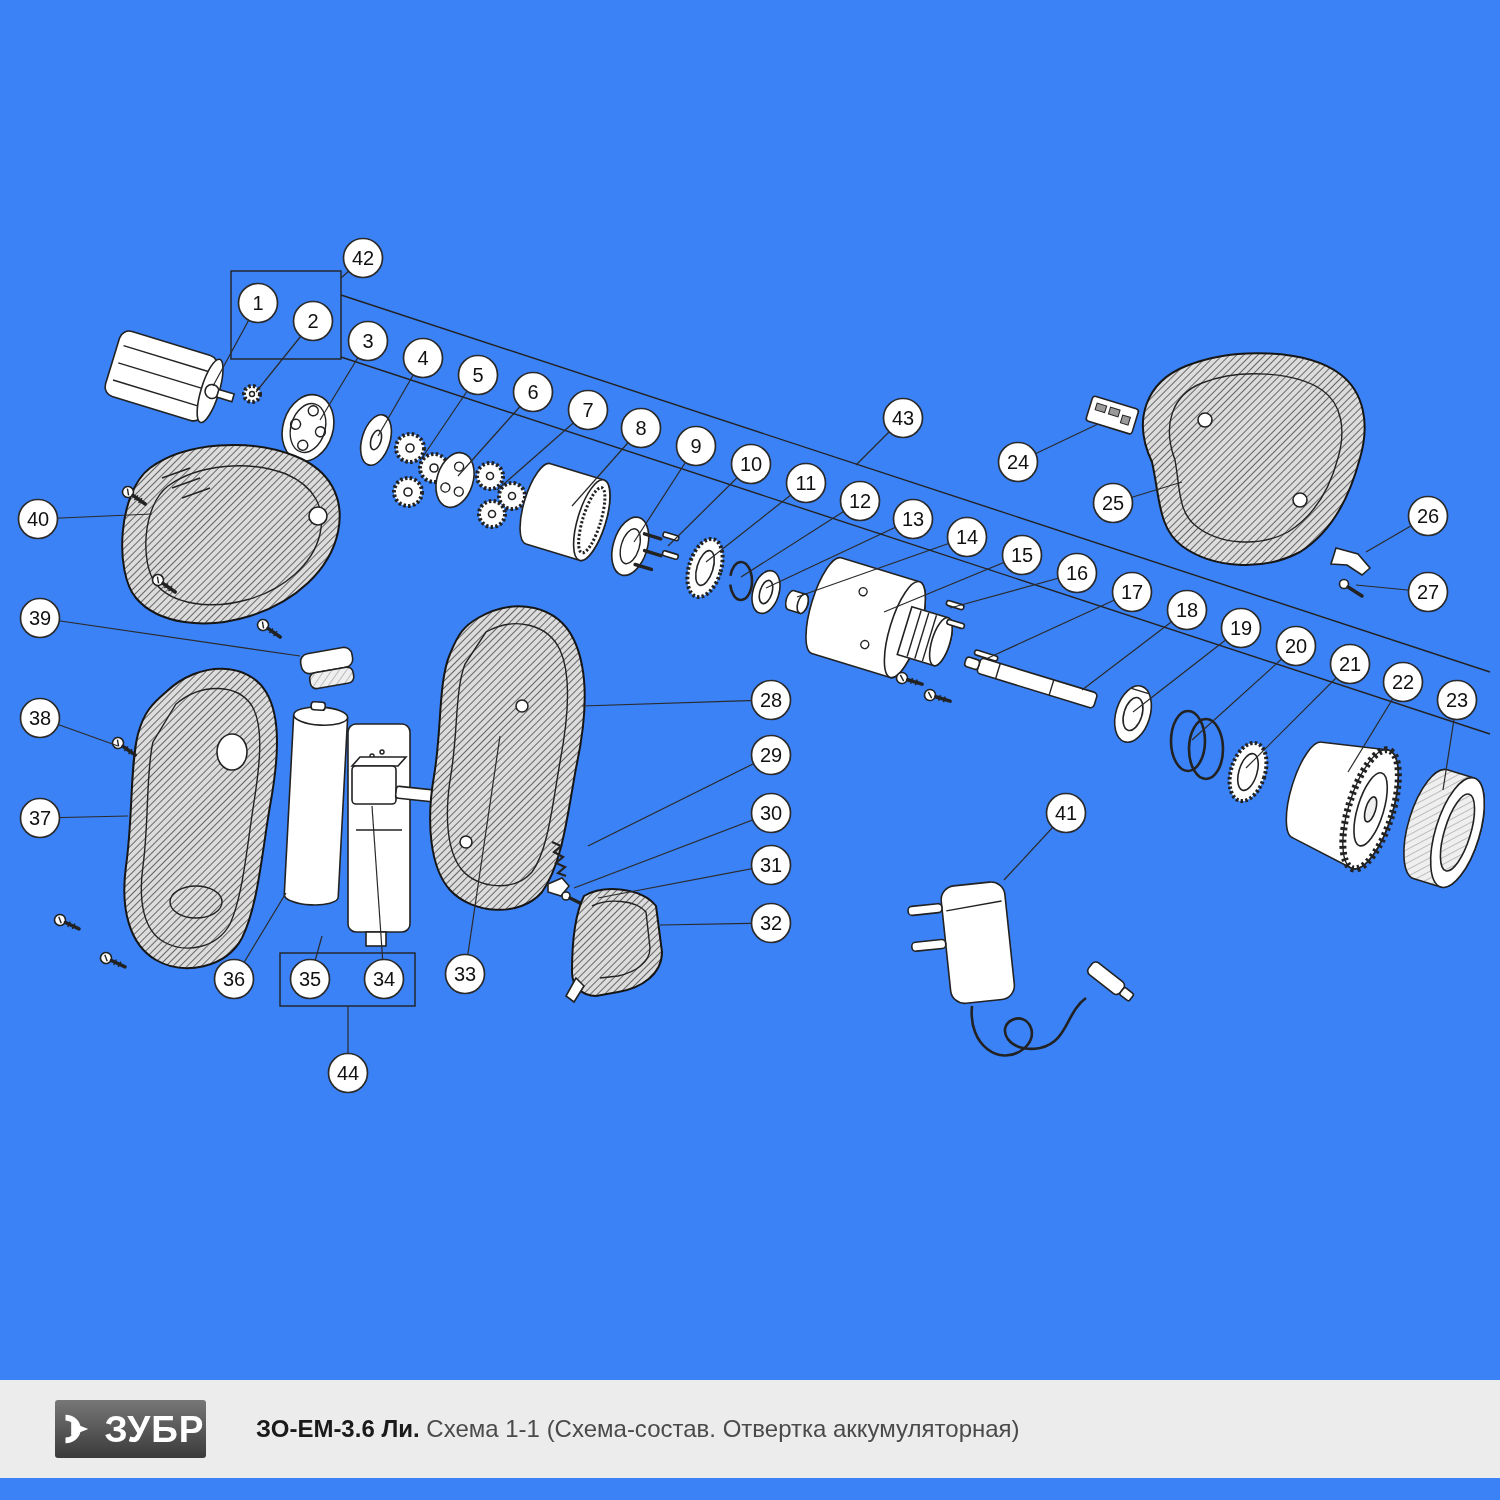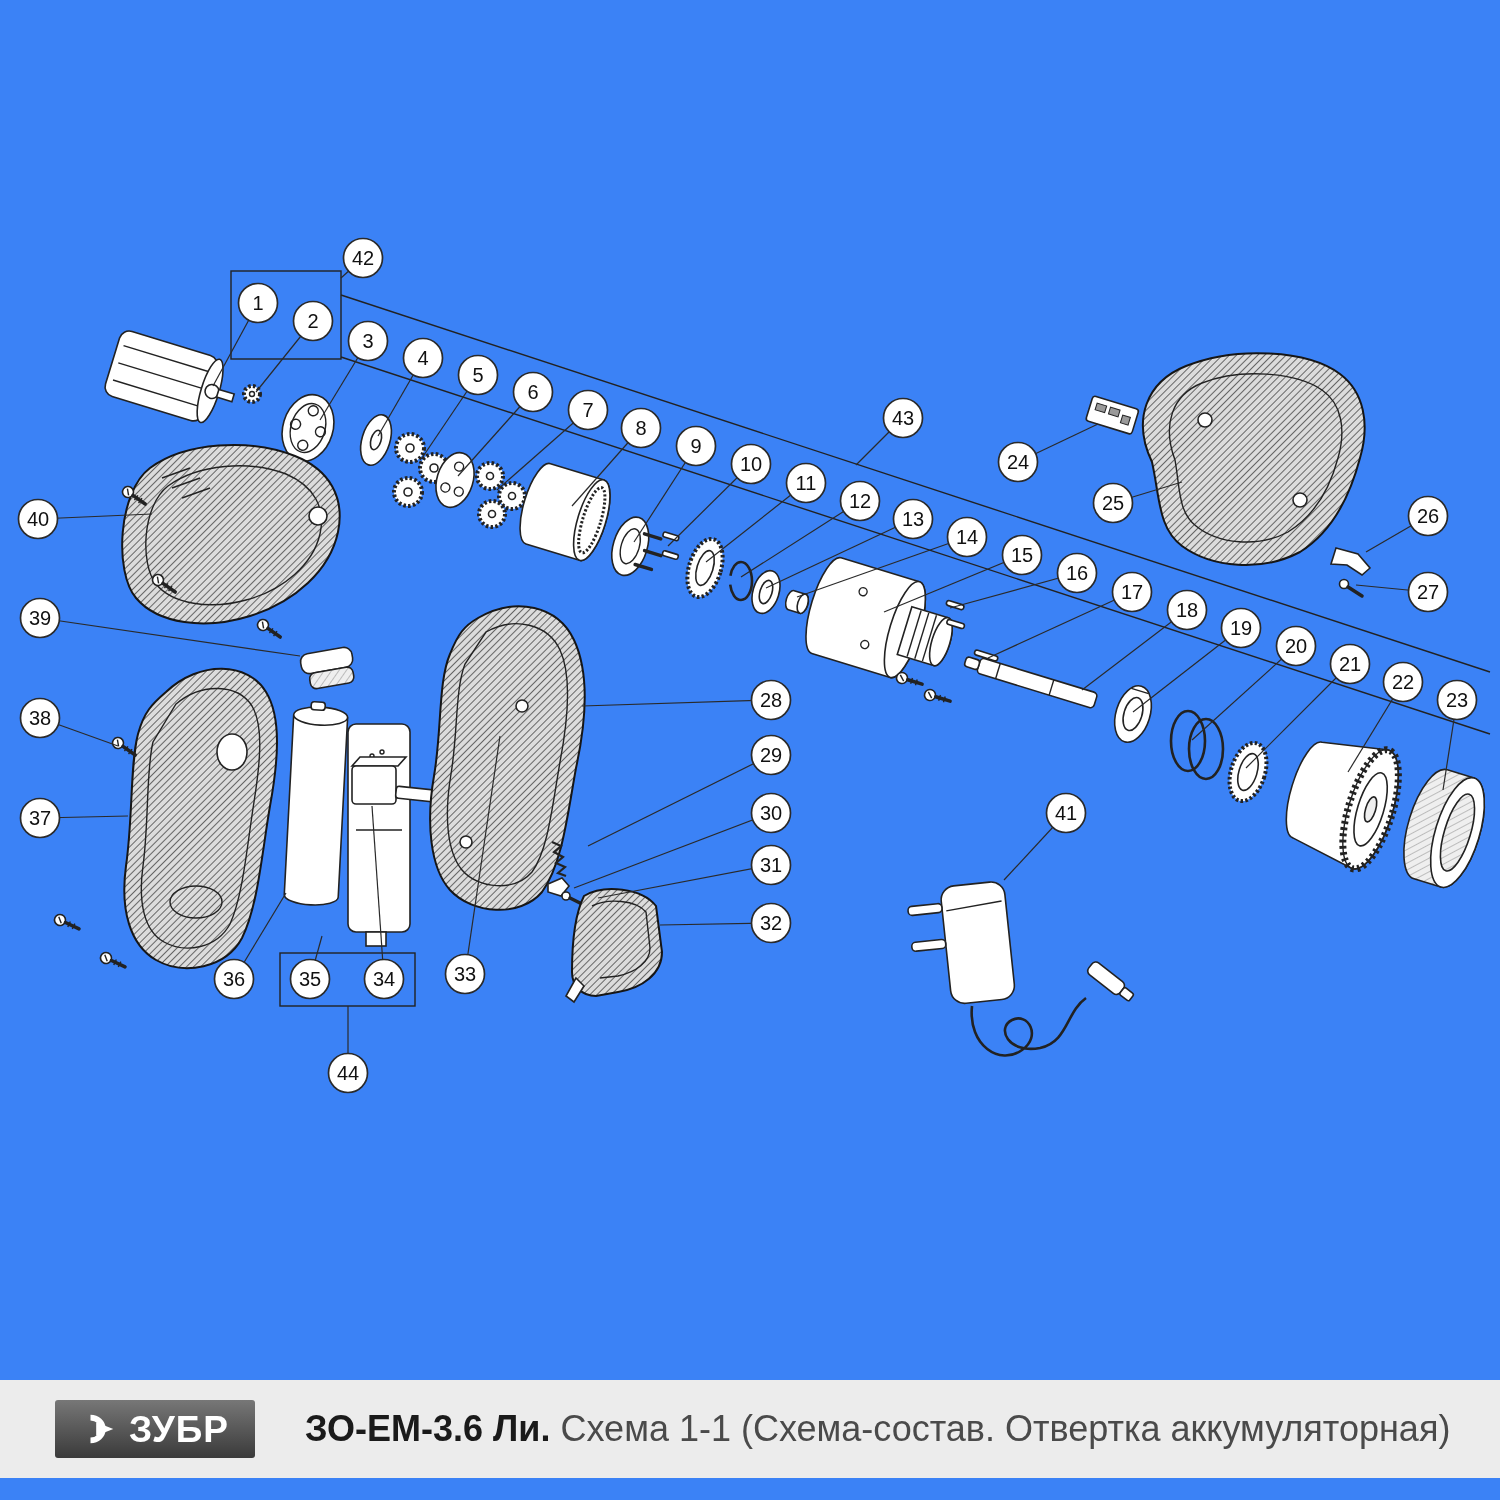--- a/index.html
+++ b/index.html
@@ -30,7 +30,7 @@
   .callout-text{font-family:"Liberation Sans",sans-serif;font-size:20px;fill:#111;text-anchor:middle}
 
   .footer{position:absolute;left:0;top:1380px;width:1500px;height:98px;background:#ececec;display:flex;align-items:center}
-  .logo{margin-left:55px;width:200px;height:58px;background:linear-gradient(#777,#3a3a3a);display:flex;align-items:center;justify-content:center;gap:10px;border-radius:3px;flex:0 0 auto}
+  .logo{margin-left:55px;width:151px;height:58px;background:linear-gradient(#777,#3a3a3a);display:flex;align-items:center;justify-content:center;gap:10px;border-radius:3px;flex:0 0 auto}
   .logo-text{color:#fff;font-weight:bold;font-size:37px;letter-spacing:1px;line-height:1}
   .title-wrap{margin-left:50px;font-size:36px;color:#1a1a1a;white-space:nowrap}
   .model{font-weight:bold}

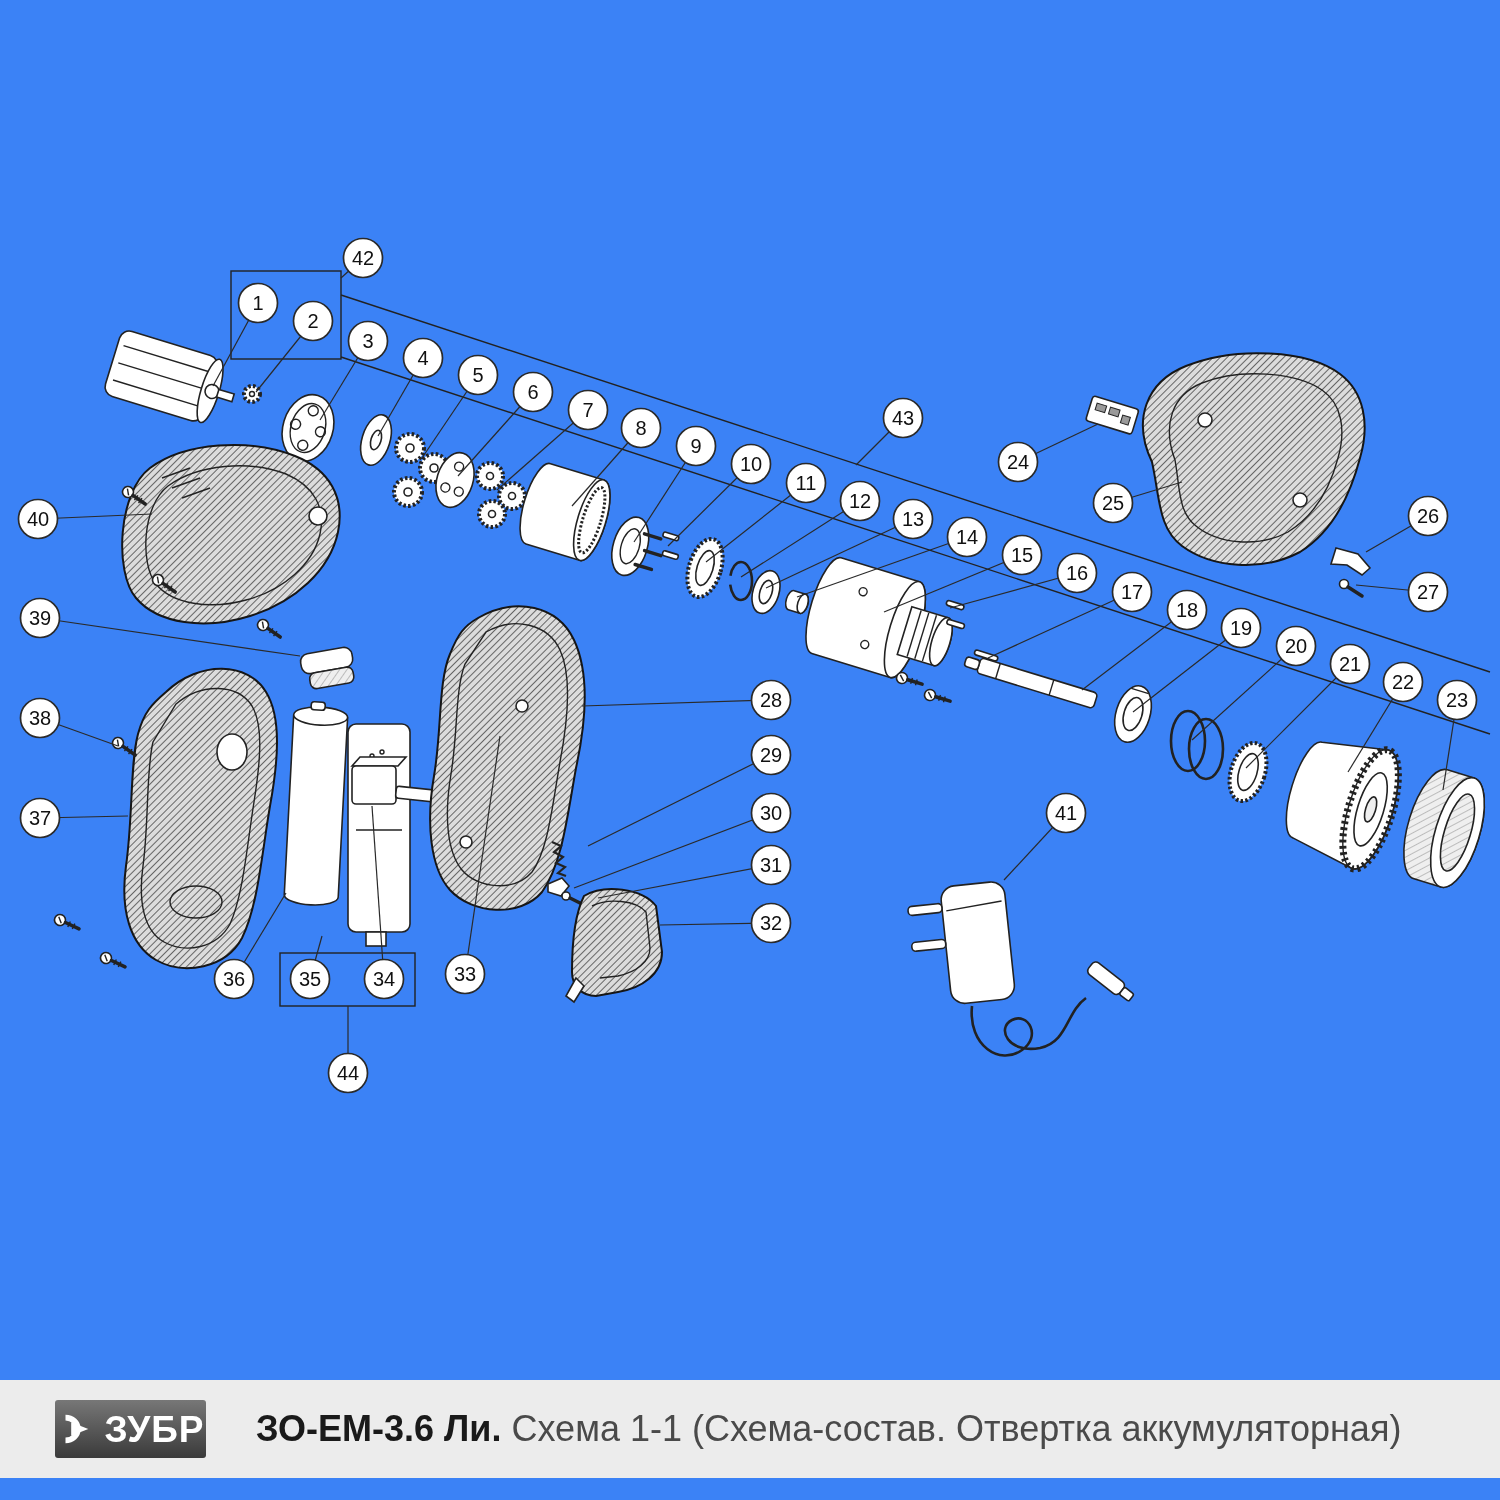--- a/index.html
+++ b/index.html
@@ -32,7 +32,7 @@
   .footer{position:absolute;left:0;top:1380px;width:1500px;height:98px;background:#ececec;display:flex;align-items:center}
   .logo{margin-left:55px;width:151px;height:58px;background:linear-gradient(#777,#3a3a3a);display:flex;align-items:center;justify-content:center;gap:10px;border-radius:3px;flex:0 0 auto}
   .logo-text{color:#fff;font-weight:bold;font-size:37px;letter-spacing:1px;line-height:1}
-  .title-wrap{margin-left:50px;font-size:36px;color:#1a1a1a;white-space:nowrap}
+  .title-wrap{margin-left:50px;font-size:24px;color:#1a1a1a;white-space:nowrap}
   .model{font-weight:bold}
   .subtitle{color:#4a4a4a;font-weight:normal}
 </style>

